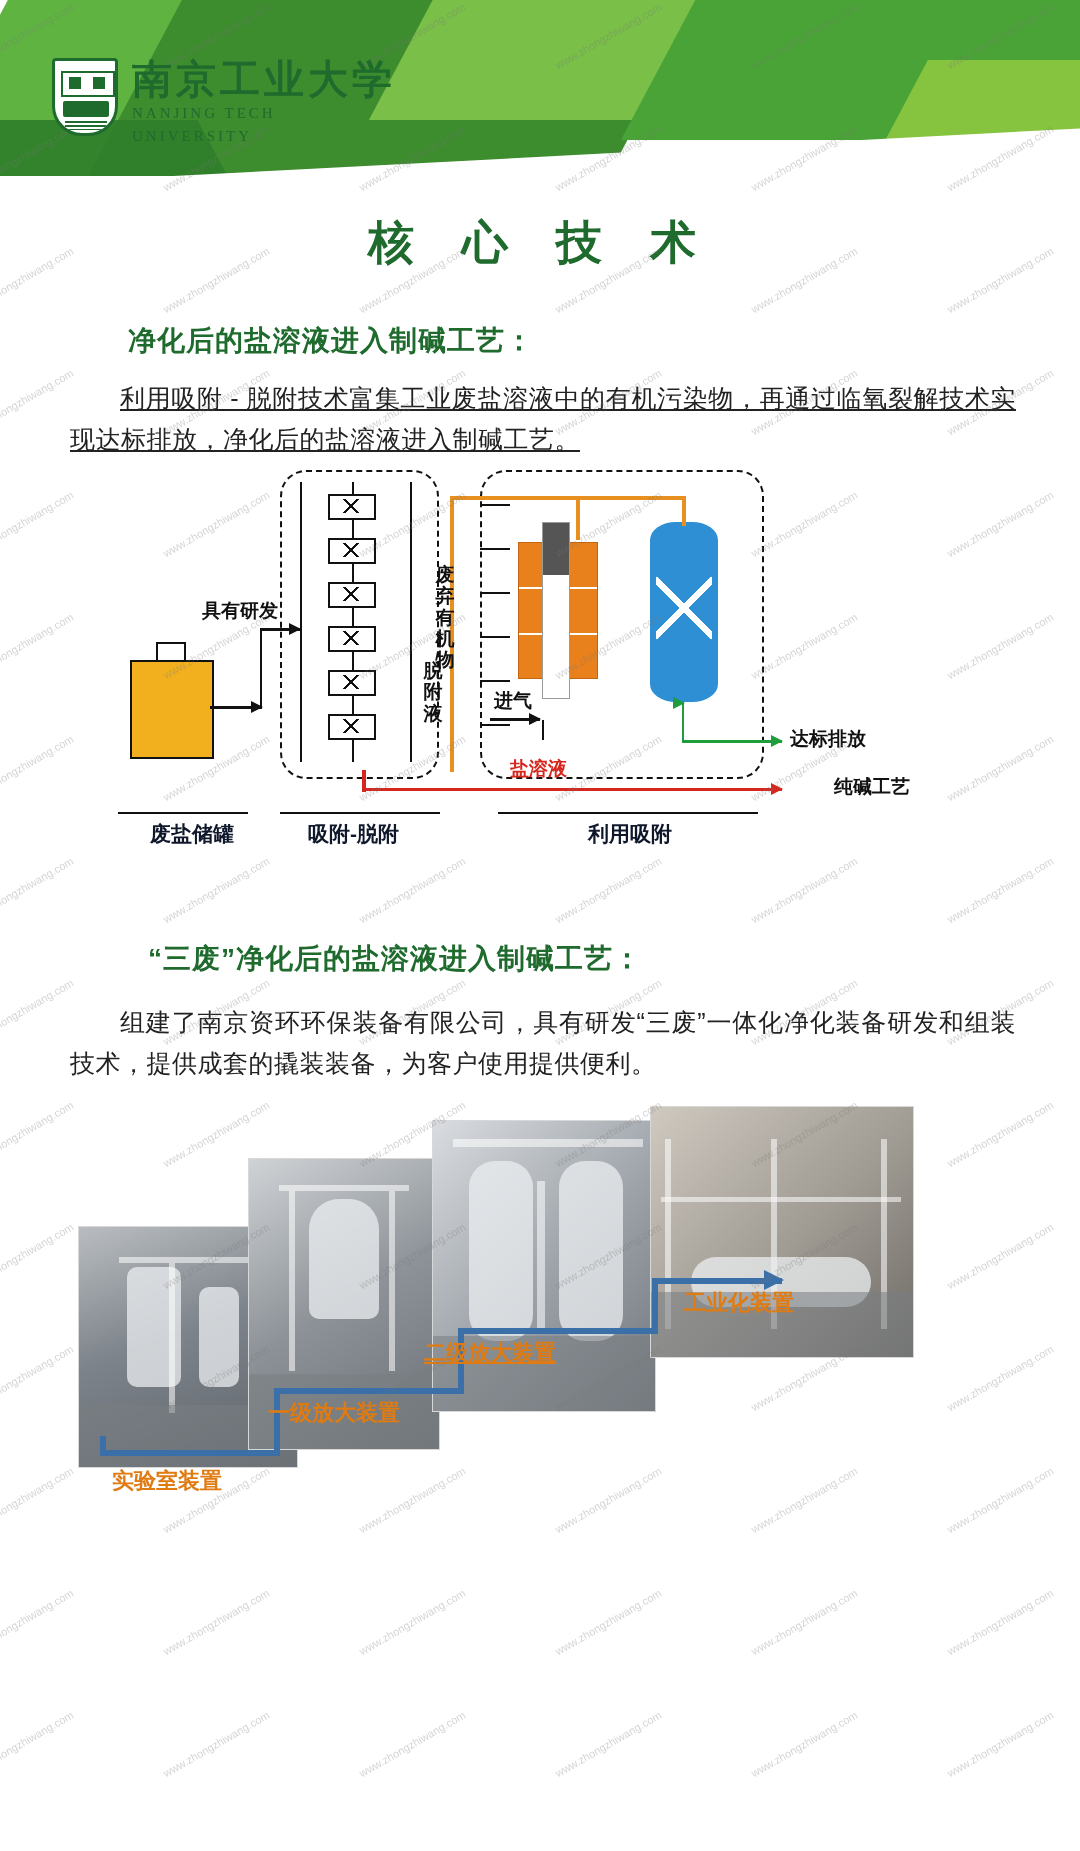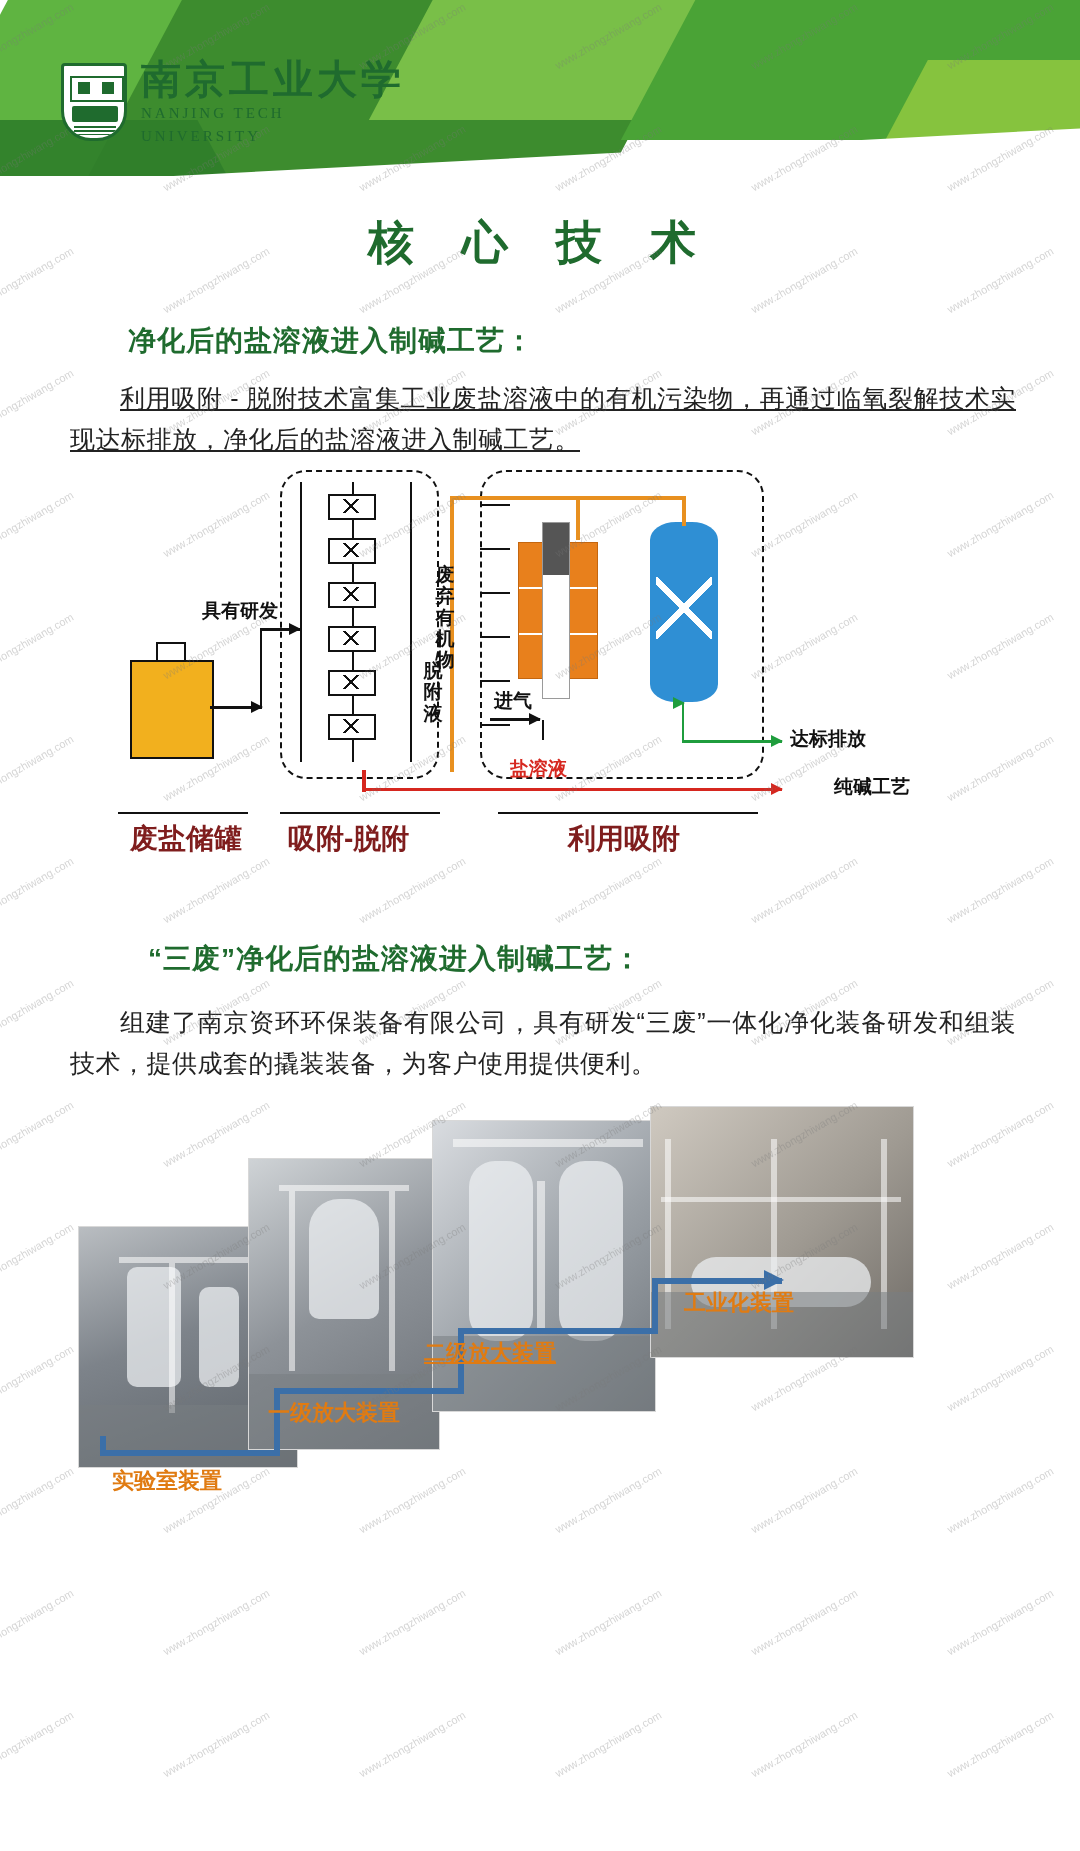--- a/index.html
+++ b/index.html
@@ -19,7 +19,7 @@
   .hs6{left:-120px;top:120px;width:360px;height:160px;background:#2f7d2a;transform:skewX(28deg);opacity:.9;}
   .hs7{left:120px;top:150px;width:1100px;height:120px;background:#ffffff;transform:skewY(-3deg);}
   .hsbar{left:0;top:176px;width:1080px;height:26px;background:#ffffff;}
-  .logo-wrap{position:absolute;left:61px;top:58px;display:flex;align-items:center;gap:14px;z-index:5;}
+  .logo-wrap{position:absolute;left:52px;top:58px;display:flex;gap:14px;z-index:5;}
   .crest{width:66px;height:78px;position:relative;}
   .crest .shield{
     width:66px;height:78px;border:3px solid #1f6b2e;border-radius:4px 4px 30px 30px;

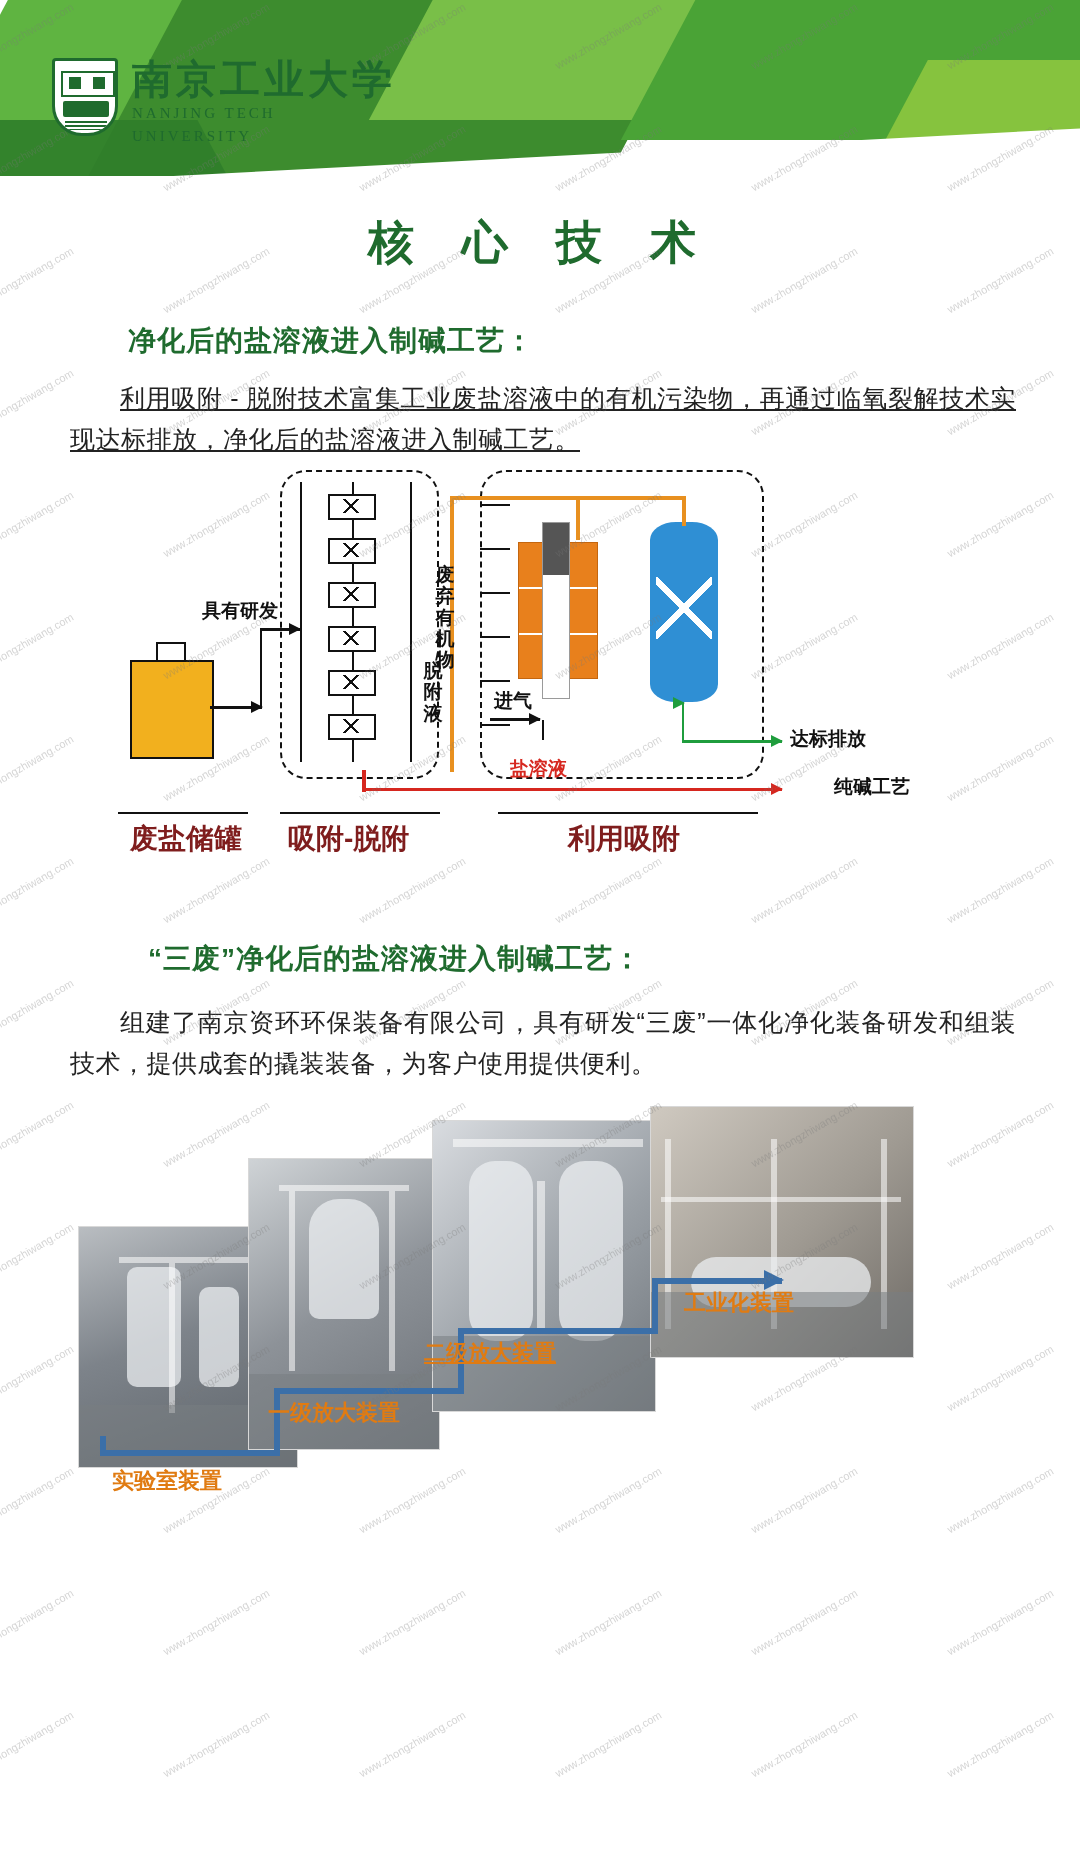--- a/index.html
+++ b/index.html
@@ -86,7 +86,7 @@
   .red-arrow:after{content:"";position:absolute;right:-1px;top:-5px;border-left:12px solid #d6271f;border-top:6px solid transparent;border-bottom:6px solid transparent;}
   .lbl-red{position:absolute;font-weight:bold;font-size:19px;color:#d6271f;white-space:nowrap;}
   .baseline{position:absolute;height:2px;background:#111;}
-  .cap{position:absolute;font-weight:bold;font-size:28px;color:#7f1d1d;white-space:nowrap;}
+  .cap{position:absolute;font-weight:bold;font-size:21px;color:#0f172a;white-space:nowrap;margin-left:20px;}
 
   
   .photos{position:absolute;left:0;top:1098px;width:1080px;height:380px;}

